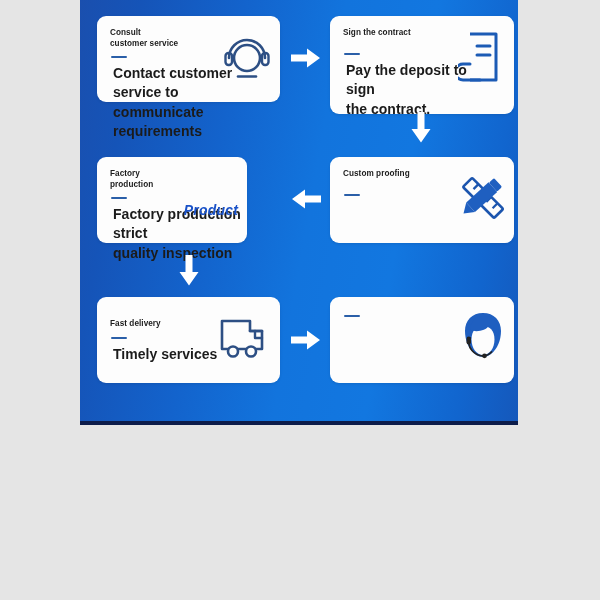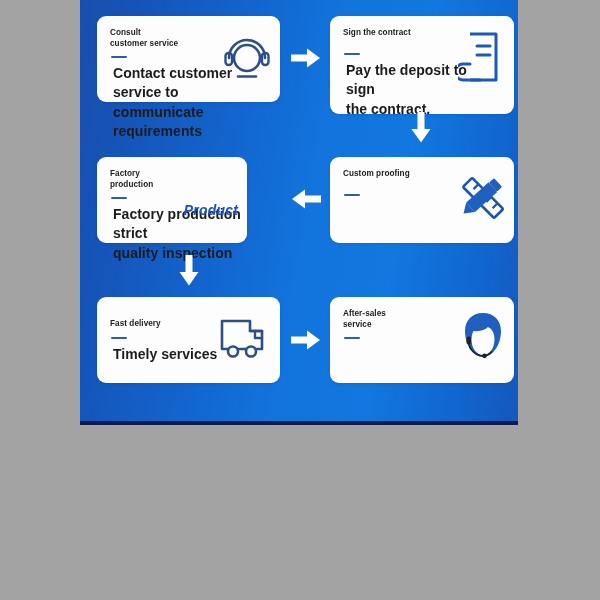--- a/index.html
+++ b/index.html
@@ -18,7 +18,7 @@
     position: relative;
     width: 600px;
     height: 600px;
-    background: #a3a3a3;
+    background: #e5e5e5;
   }
 
   

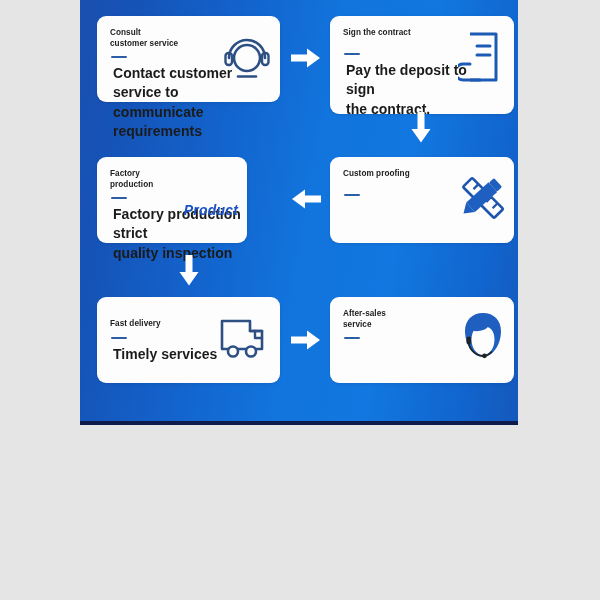--- a/index.html
+++ b/index.html
@@ -257,10 +257,6 @@
 
     <div class="card" style="left:250px; top:297px; width:184px; height:86px;">
       <div class="card-text">
-        <div class="title">
-          <span>After-sales</span><br>
-          <span>service</span>
-        </div>
         <div class="dash"></div>
       </div>
 

